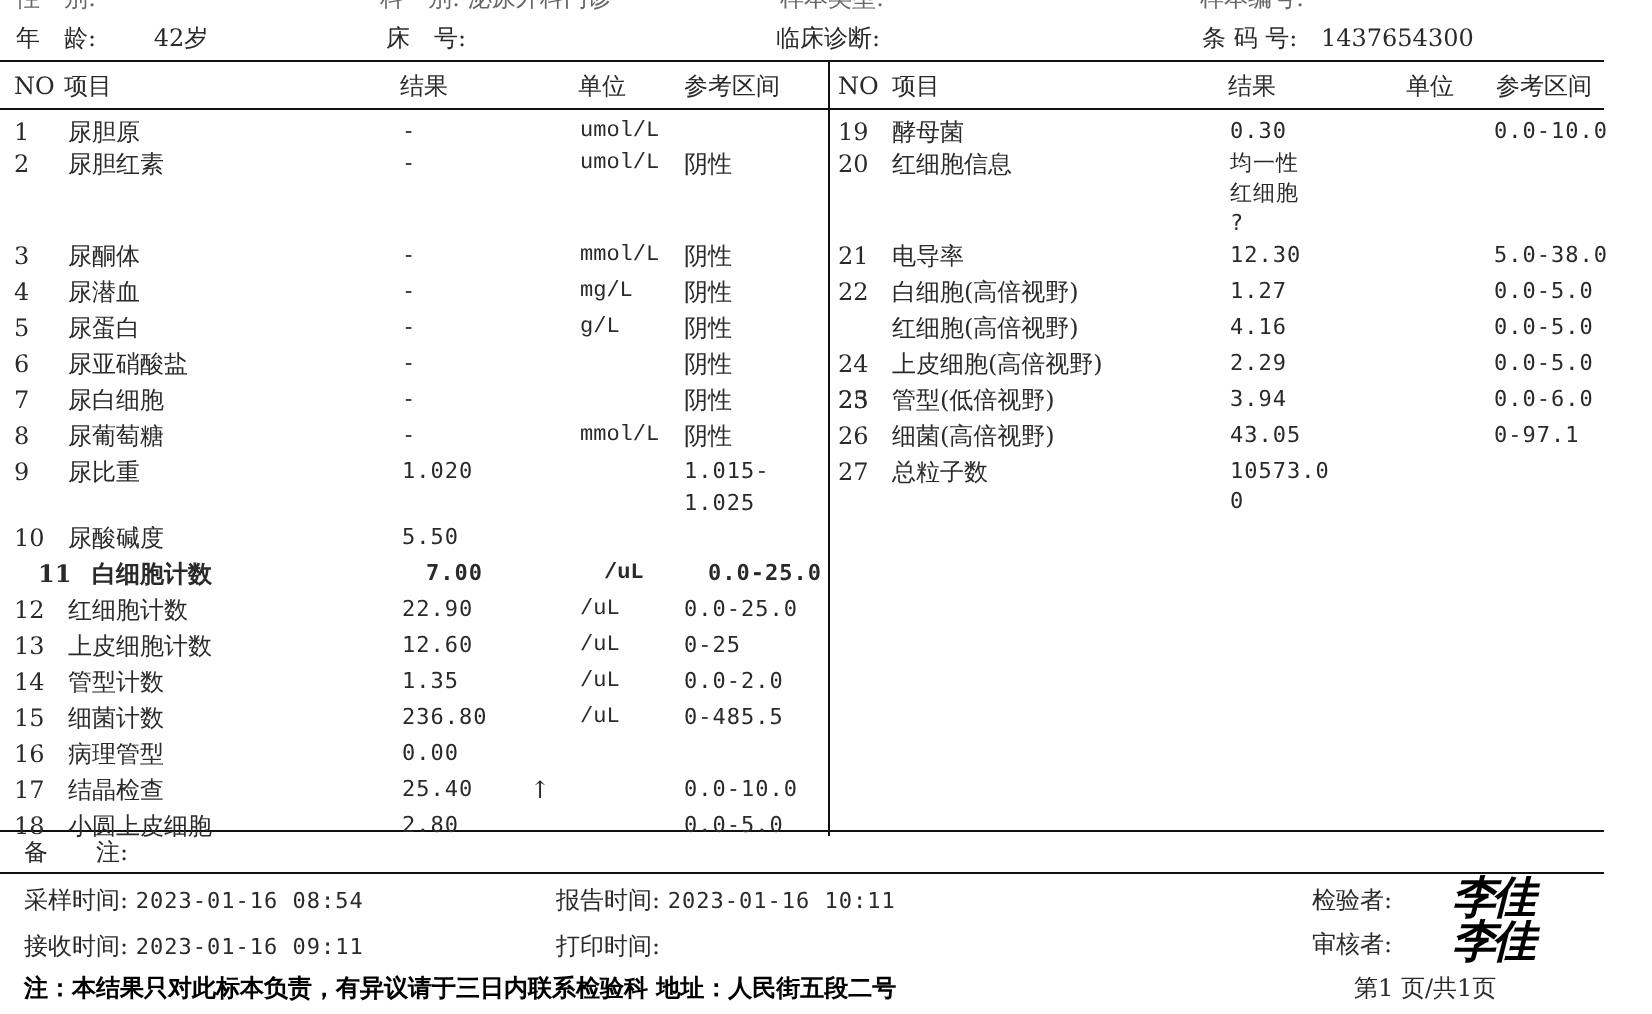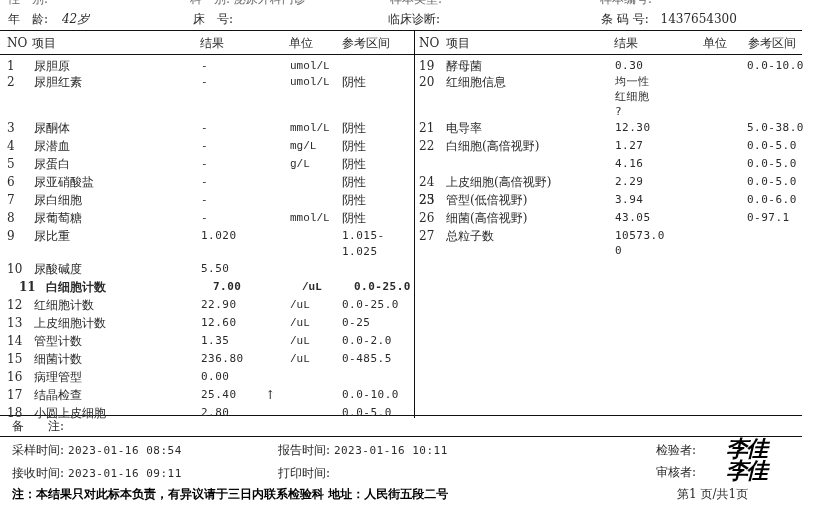--- a/index.html
+++ b/index.html
@@ -26,7 +26,7 @@
 
 <div class="abs" style="left:8px;top:11px;">
   <span>年　龄:</span>
-  <span style="margin-left:10px;font-style:italic;">42岁</span>
+  <span style="margin-left:25px;">42岁</span>
 </div>
 <div class="abs" style="left:193px;top:11px;text-align:right;">
   <span>床　号:</span>

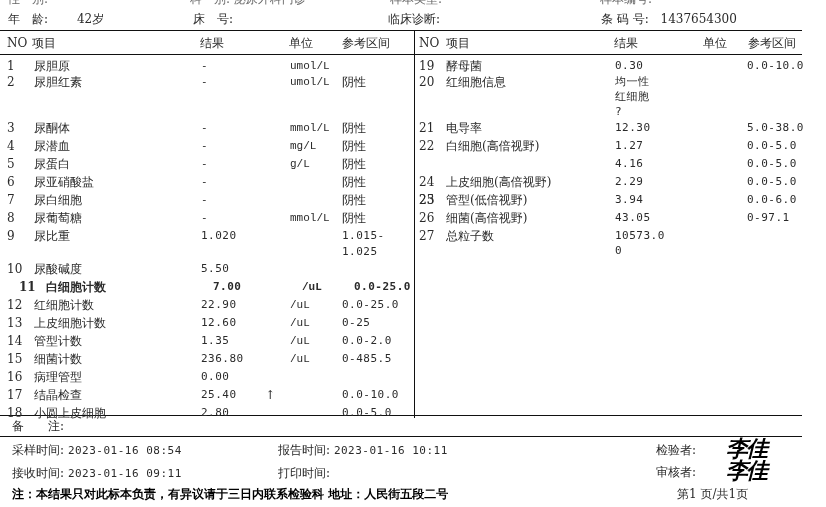--- a/index.html
+++ b/index.html
@@ -244,6 +244,7 @@
     </div>
     <div class="row" style="top:155px;left:414px;width:412px;">
       <span class="cell" style="left:5px;margin-top:36px;">23</span>
+      <span class="cell" style="left:32px;">红细胞(高倍视野)</span>
       <span class="cell mono" style="left:201px;">4.16</span>
       <span class="cell unit" style="left:289px;"></span>
       <span class="cell mono" style="left:333px;">0.0-5.0</span>

